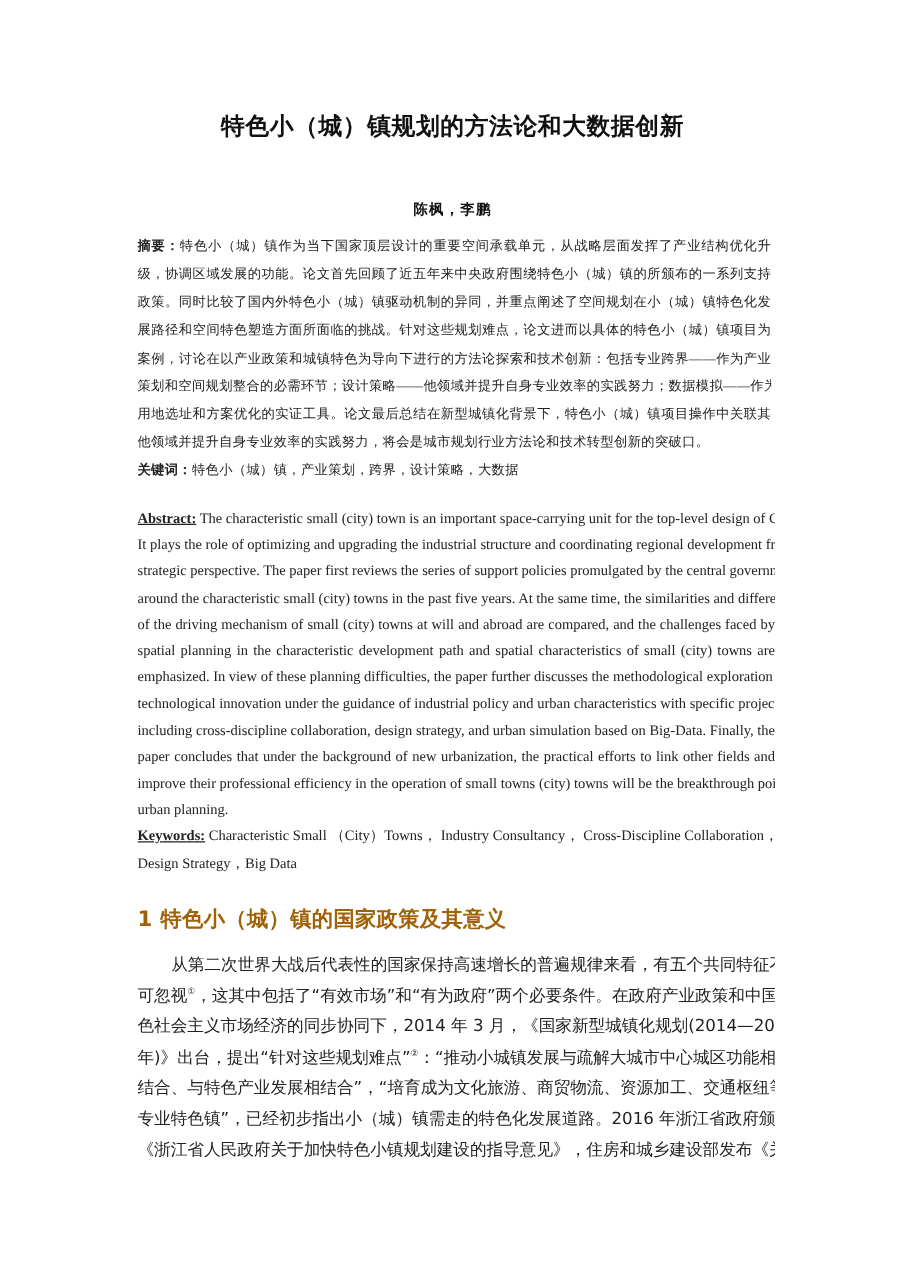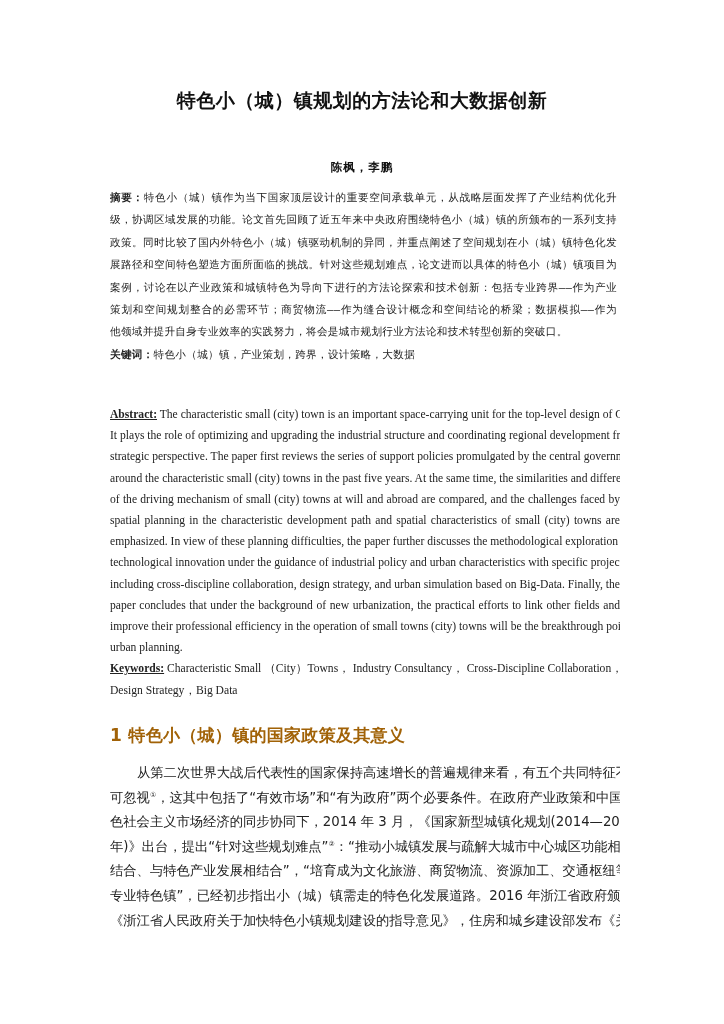--- a/index.html
+++ b/index.html
@@ -61,7 +61,7 @@
     }
     .zh-abs {
       top: 187px;
-      font-family: Liberation Mono, monospace;
+      font-family: Liberation Serif, serif;
       font-size: 10.6px;
       line-height: 22.4px;
       color: #222;

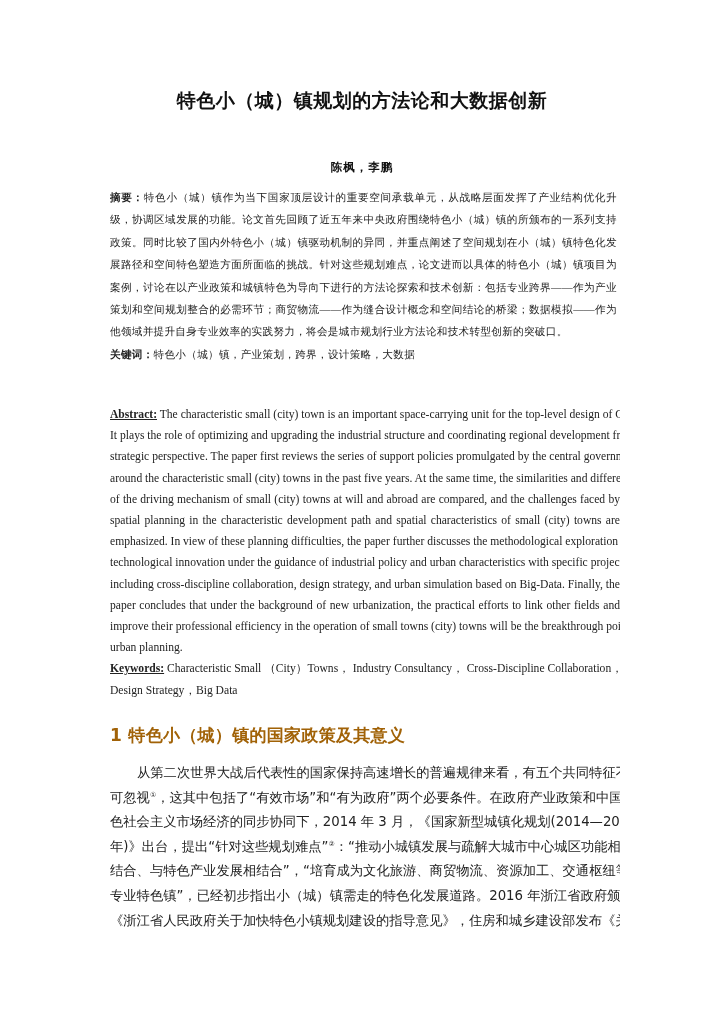--- a/index.html
+++ b/index.html
@@ -118,7 +118,7 @@
     <span class="line">政策。同时比较了国内外特色小（城）镇驱动机制的异同，并重点阐述了空间规划在小（城）镇特色化发</span>
     <span class="line">展路径和空间特色塑造方面所面临的挑战。针对这些规划难点，论文进而以具体的特色小（城）镇项目为</span>
     <span class="line">案例，讨论在以产业政策和城镇特色为导向下进行的方法论探索和技术创新：包括专业跨界——作为产业</span>
-    <span class="line">策划和空间规划整合的必需环节；商贸物流——作为缝合设计概念和空间结论的桥梁；数据模拟——作为</span>
+    <span class="line">策划和空间规划整合的必需环节；设计策略——他领域并提升自身专业效率的实践努力；数据模拟——作为</span>
     <span class="line last">他领域并提升自身专业效率的实践努力，将会是城市规划行业方法论和技术转型创新的突破口。</span>
     <span class="line last zh-kw"><span class="lbl">关键词：</span><span>特色小（城）镇，产业策划，跨界，设计策略，大数据</span></span>
   </div>

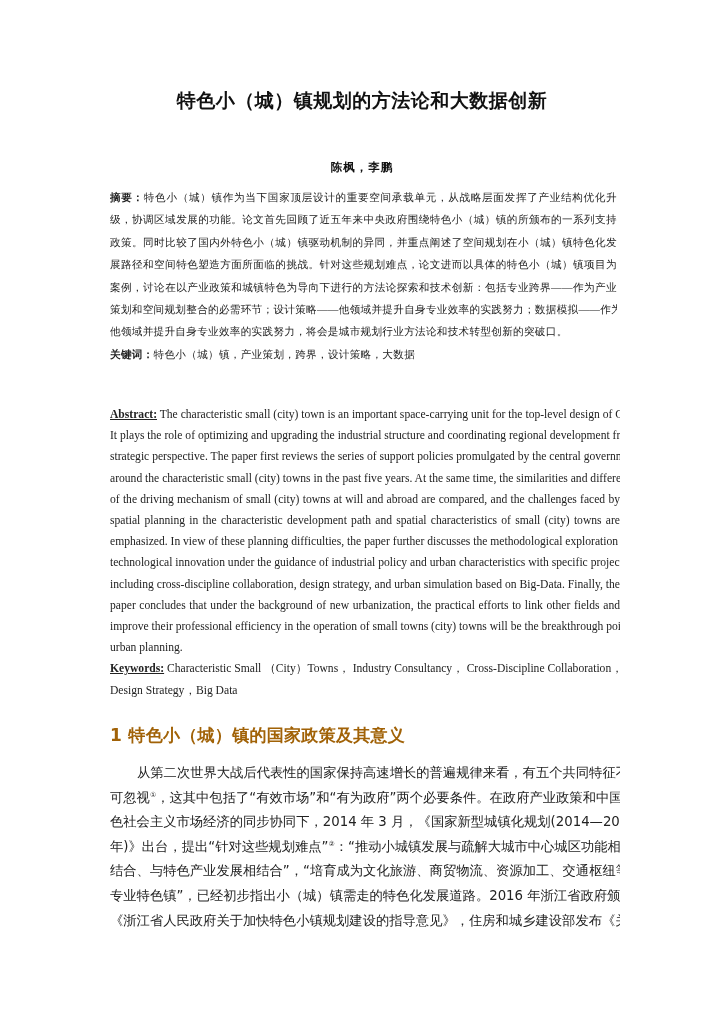--- a/index.html
+++ b/index.html
@@ -119,6 +119,7 @@
     <span class="line">展路径和空间特色塑造方面所面临的挑战。针对这些规划难点，论文进而以具体的特色小（城）镇项目为</span>
     <span class="line">案例，讨论在以产业政策和城镇特色为导向下进行的方法论探索和技术创新：包括专业跨界——作为产业</span>
     <span class="line">策划和空间规划整合的必需环节；设计策略——他领域并提升自身专业效率的实践努力；数据模拟——作为</span>
+    <span class="line">用地选址和方案优化的实证工具。论文最后总结在新型城镇化背景下，特色小（城）镇项目操作中关联其</span>
     <span class="line last">他领域并提升自身专业效率的实践努力，将会是城市规划行业方法论和技术转型创新的突破口。</span>
     <span class="line last zh-kw"><span class="lbl">关键词：</span><span>特色小（城）镇，产业策划，跨界，设计策略，大数据</span></span>
   </div>

